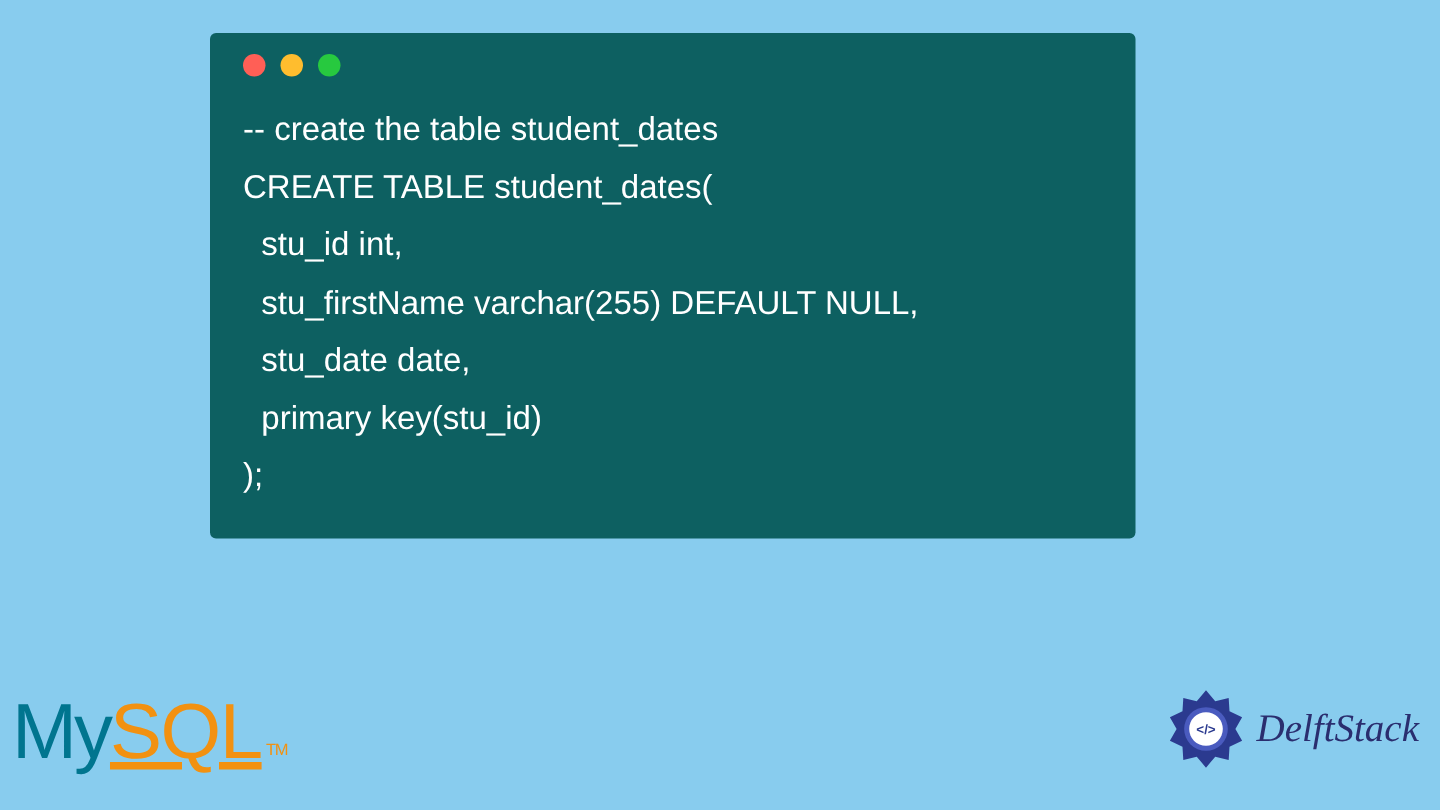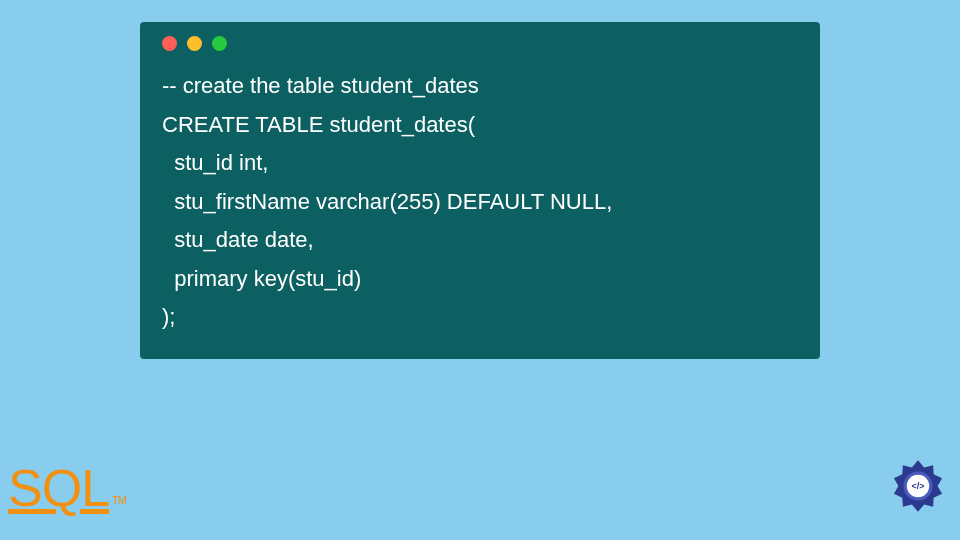--- a/index.html
+++ b/index.html
@@ -15,7 +15,7 @@
     position: absolute;
     left: 140px;
     top: 22px;
-    width: 680px;
+    width: 617px;
     background: #0d6061;
     border-radius: 4px;
     padding: 14px 22px 22px 22px;

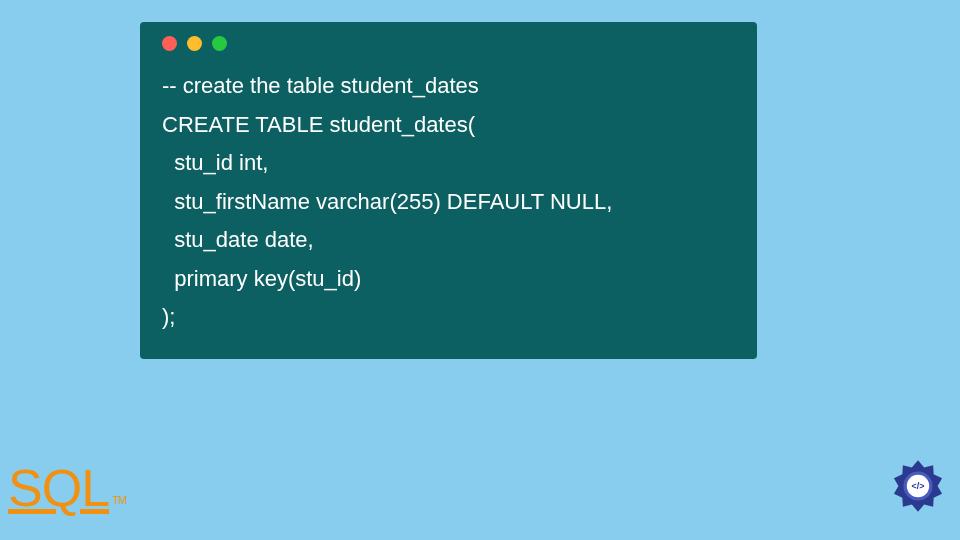--- a/index.html
+++ b/index.html
@@ -94,6 +94,7 @@
 </div>
 
 <div class="mysql-logo">
+  <span class="mysql-my">My</span>
     <span class="mysql-sql">SQL</span>
     <span class="mysql-tm">TM</span>
 </div>

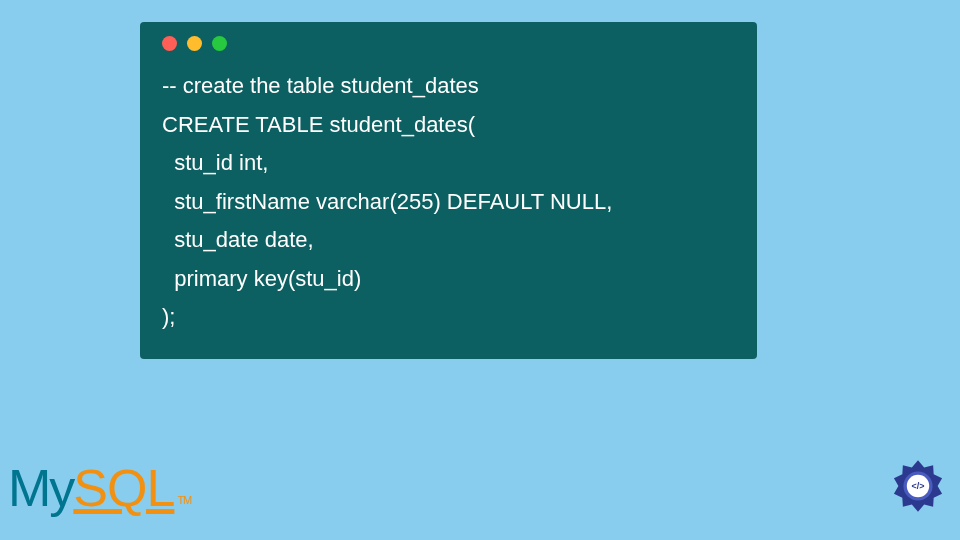--- a/index.html
+++ b/index.html
@@ -110,6 +110,7 @@
       </g>
     </svg>
   </div>
+  <span class="delftstack-text">DelftStack</span>
 </div>
 
 </body></html>

